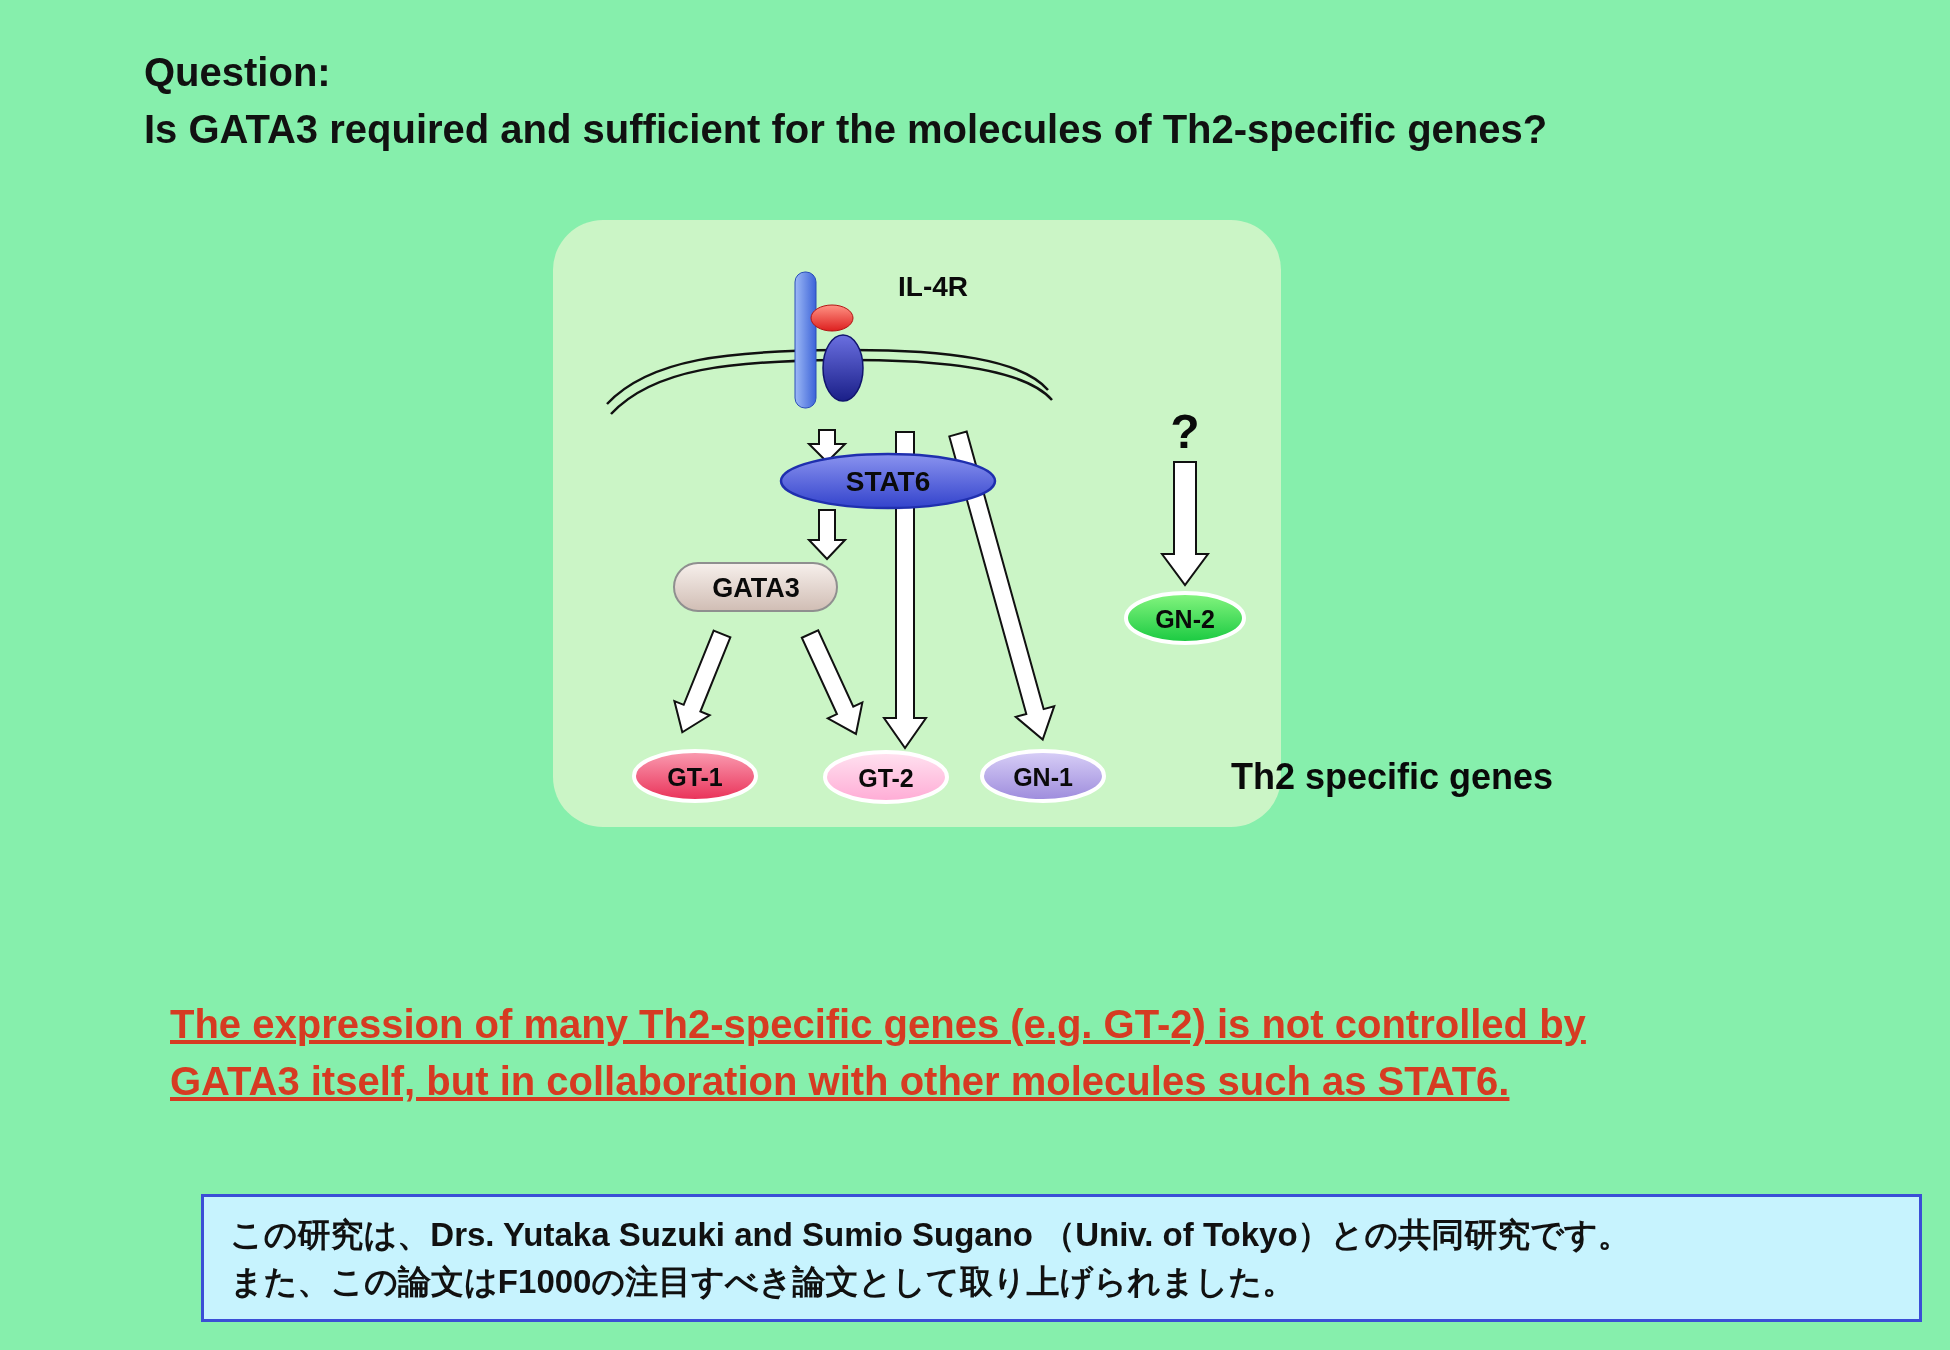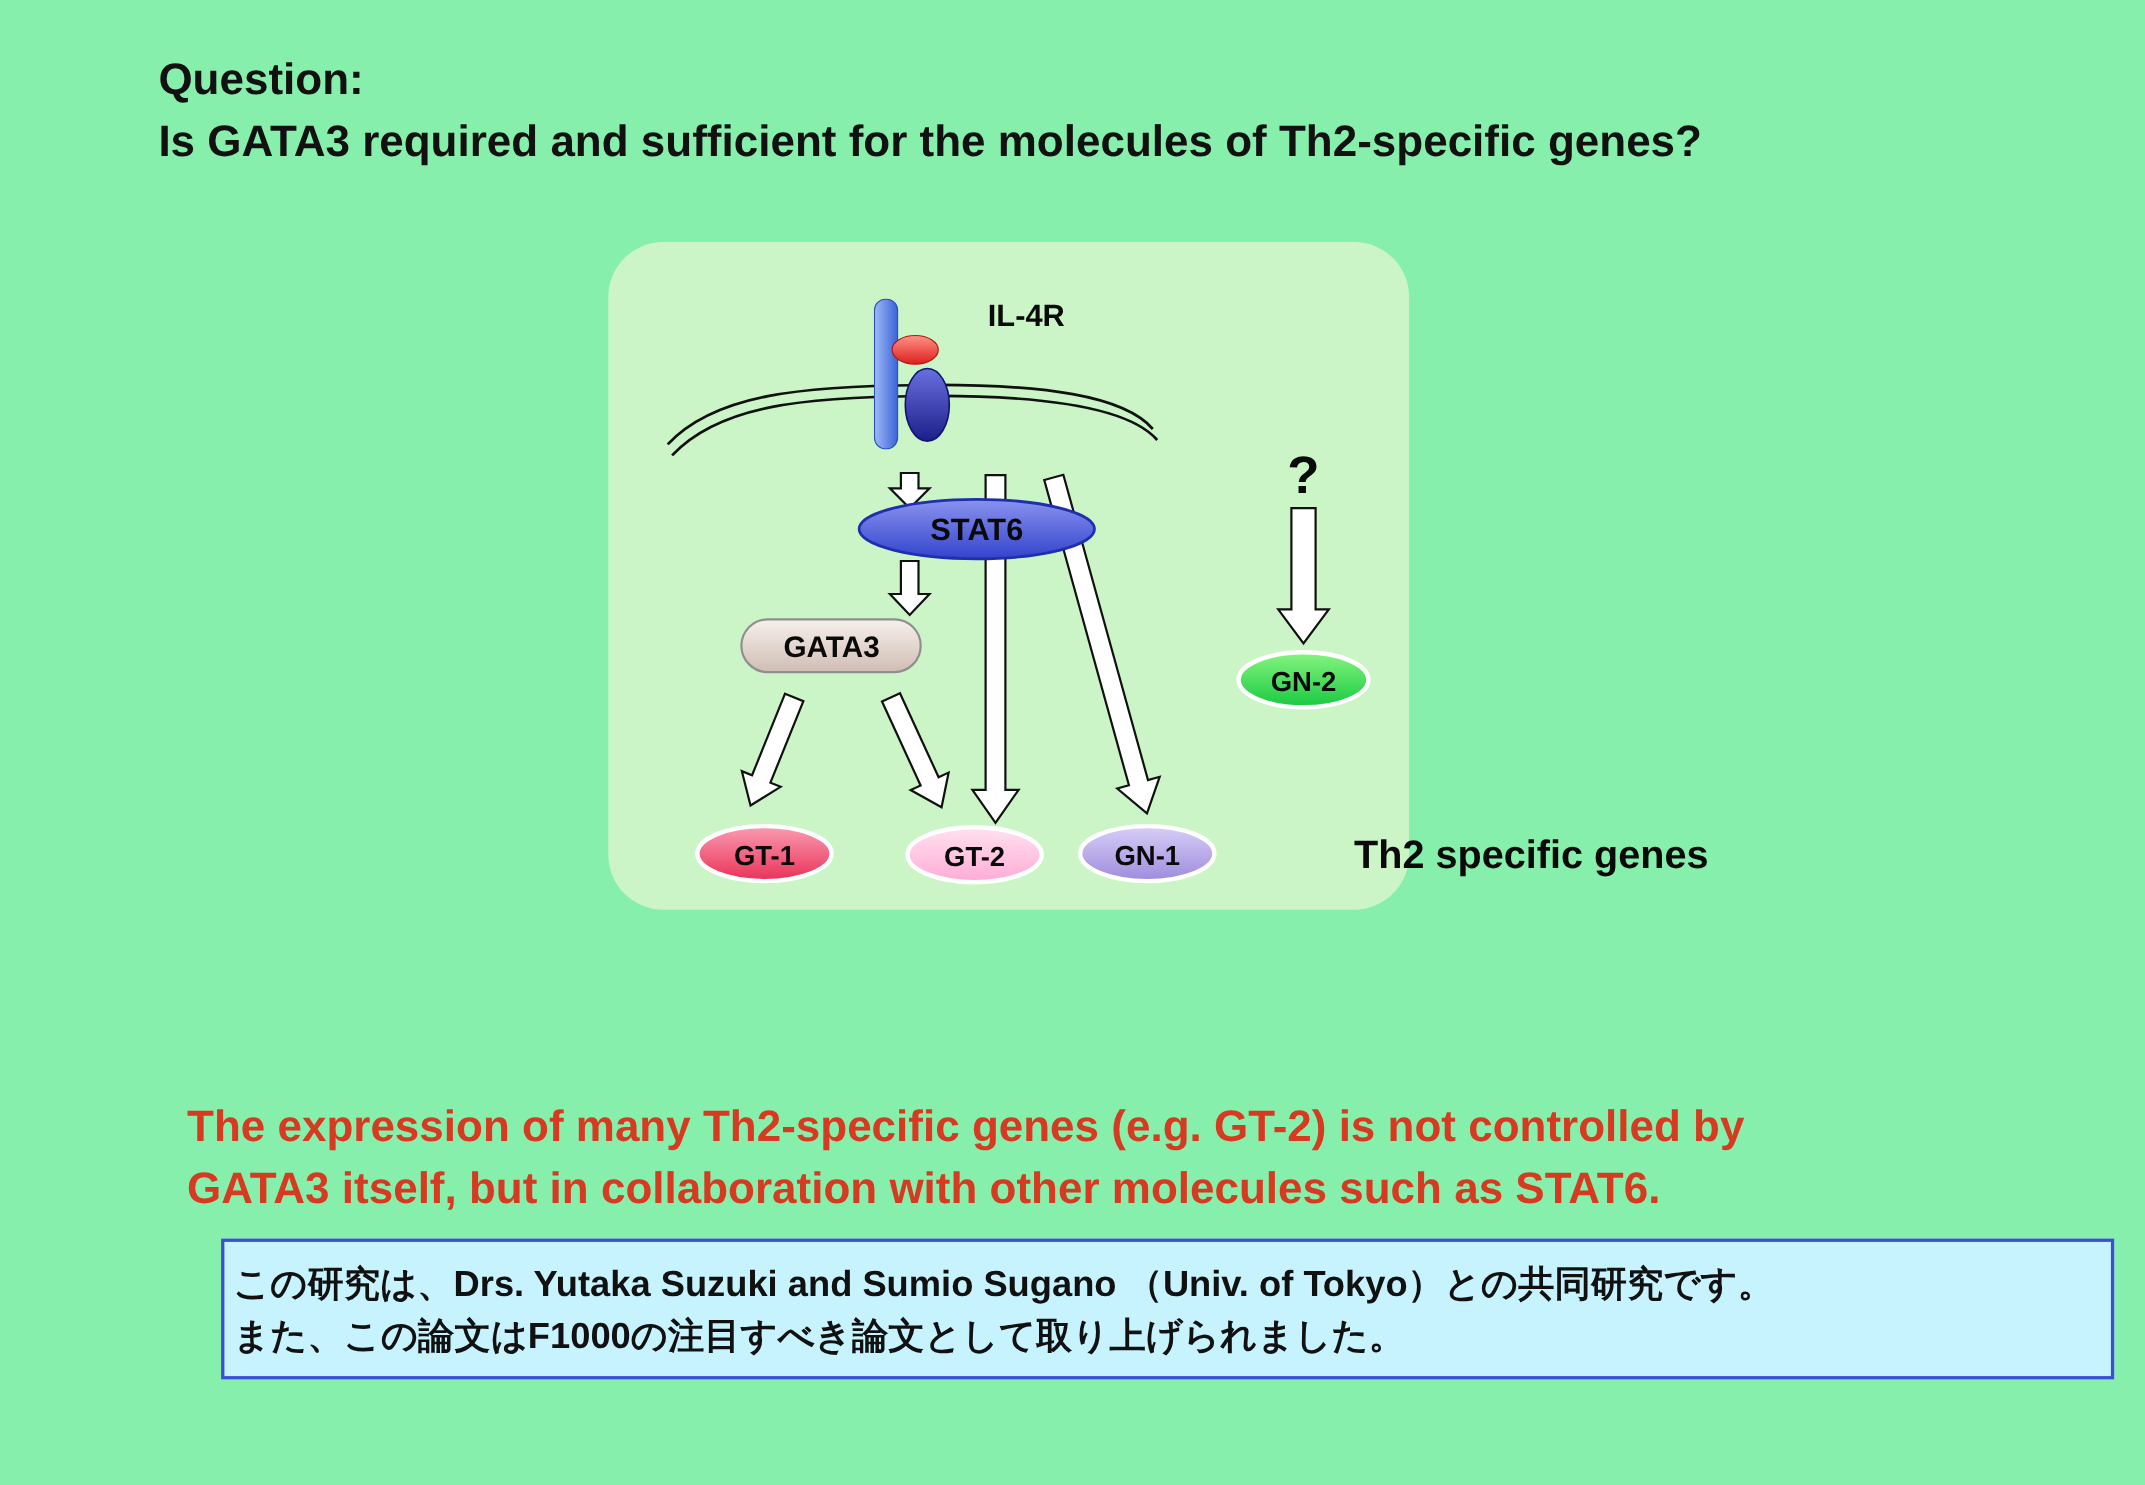--- a/index.html
+++ b/index.html
@@ -20,6 +20,7 @@
     position:absolute;left:170px;top:996px;
     font-size:40px;font-weight:bold;color:#d63b22;line-height:57px;
     white-space:nowrap;
+    text-decoration:underline;
   }
   .note-box{
     position:absolute;left:201px;top:1126px;width:1721px;height:128px;

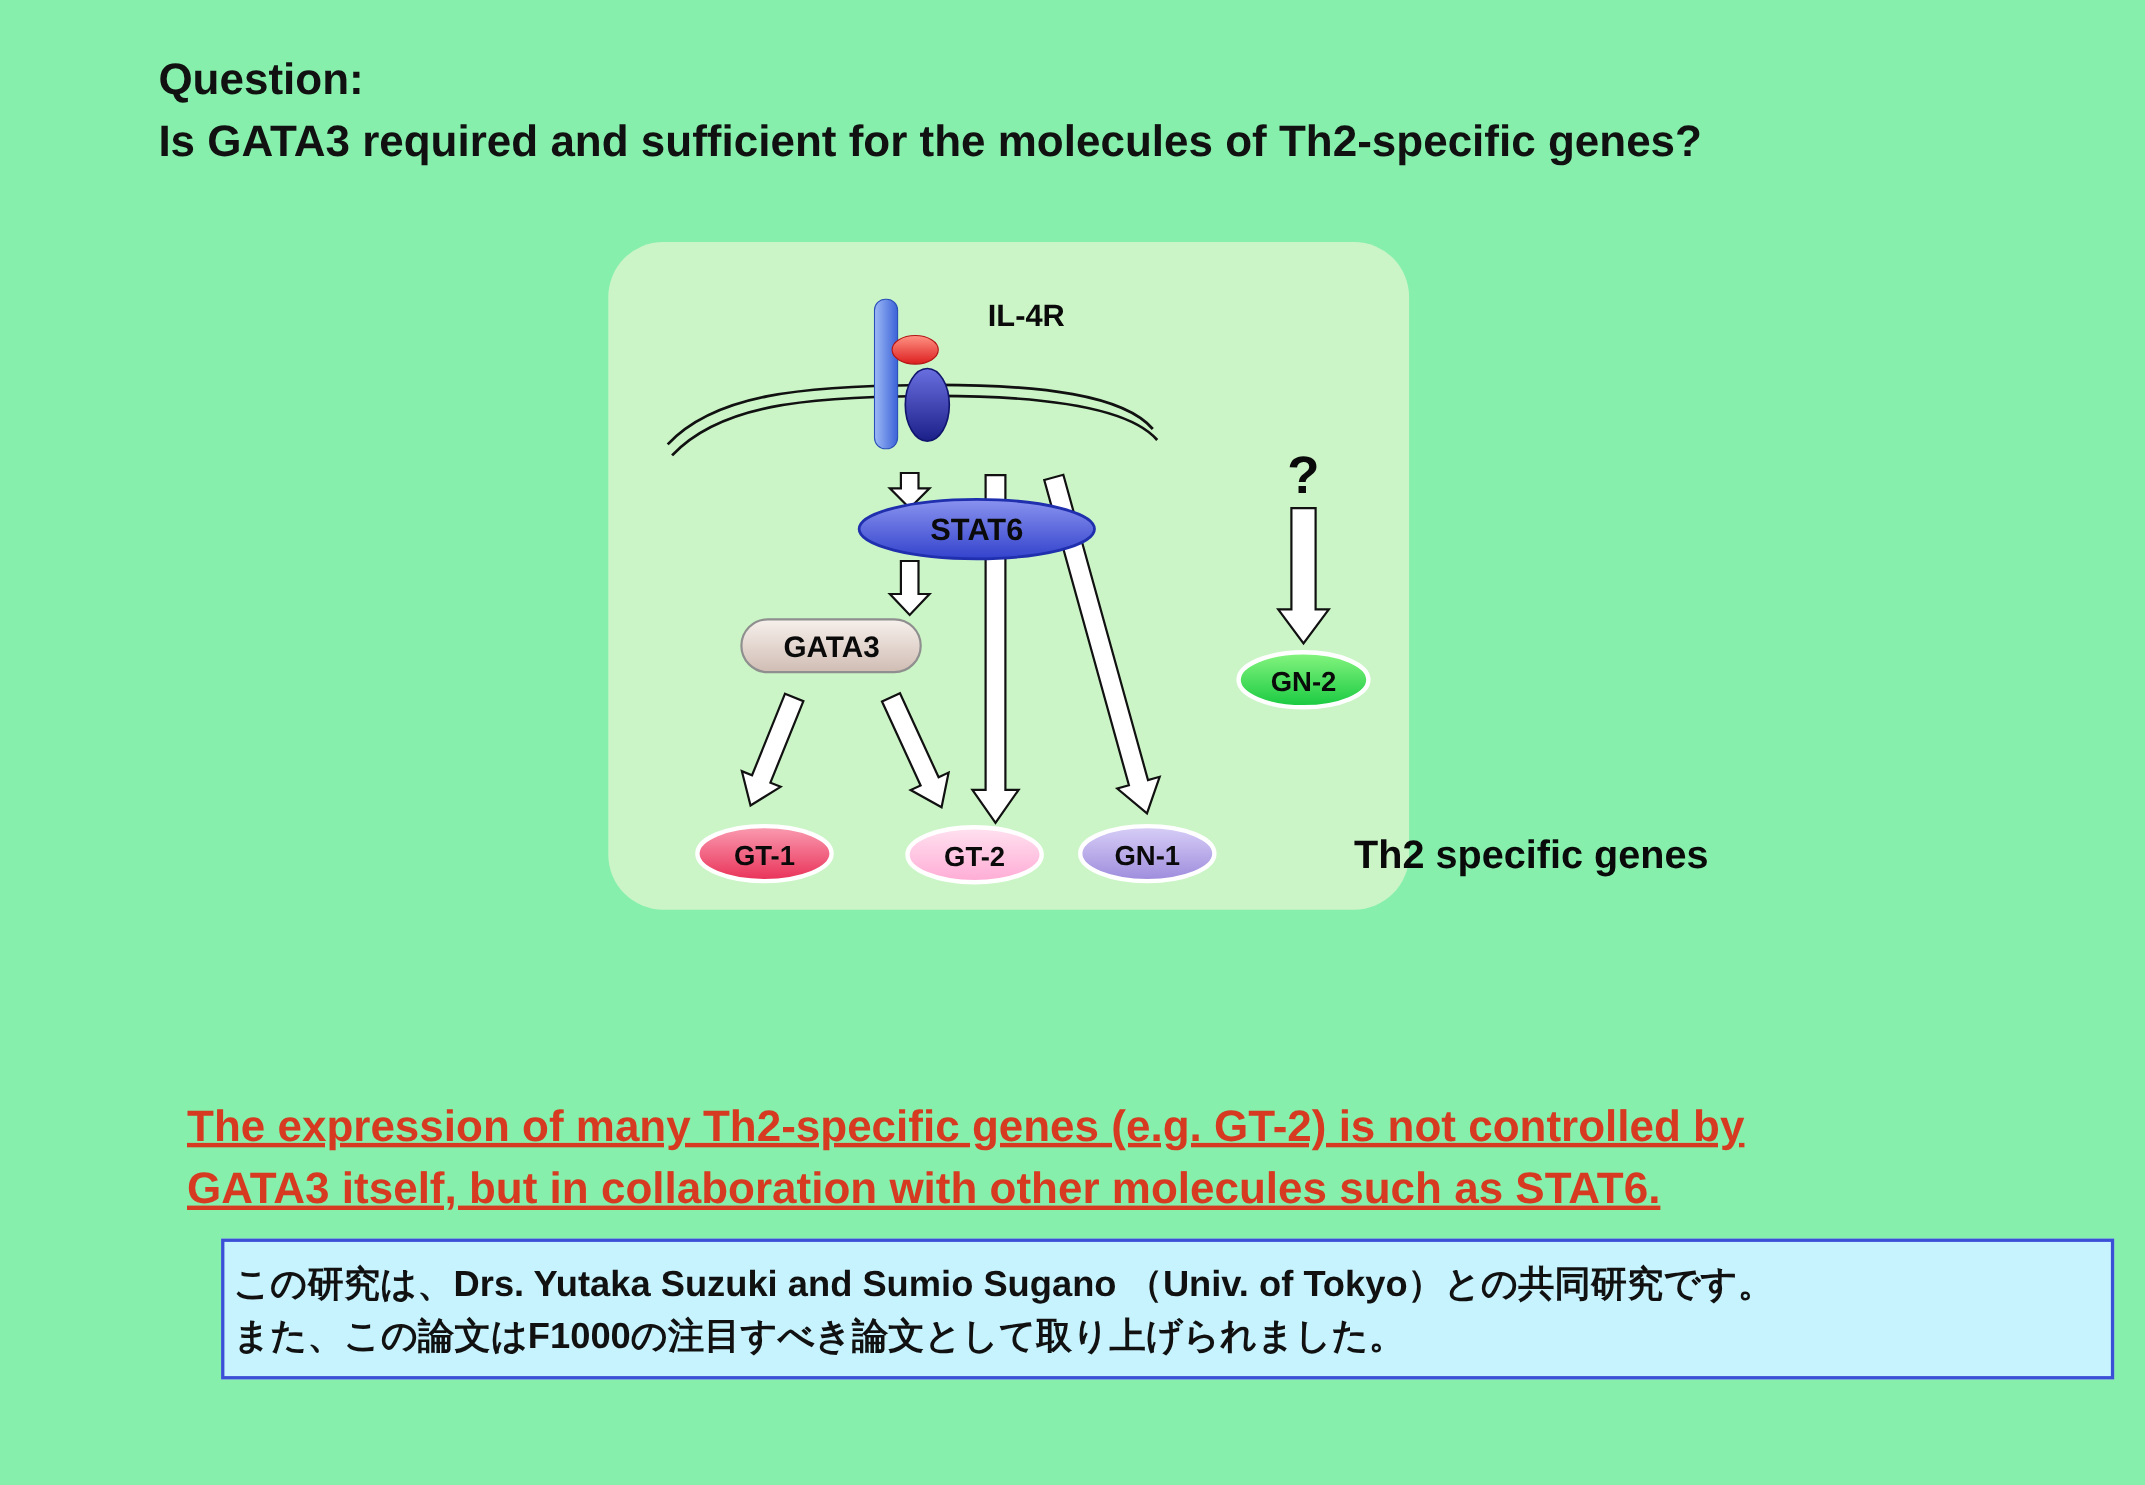--- a/index.html
+++ b/index.html
@@ -23,10 +23,10 @@
     text-decoration:underline;
   }
   .note-box{
-    position:absolute;left:201px;top:1126px;width:1721px;height:128px;
+    position:absolute;left:201px;top:1194px;width:1721px;height:128px;
     box-sizing:border-box;
     background:#c7f3fe;border:3px solid #3b4ed6;
-    padding:14px 8px;
+    padding:14px 26px;
     font-size:33px;font-weight:bold;color:#111111;line-height:47px;
     white-space:nowrap;
   }

